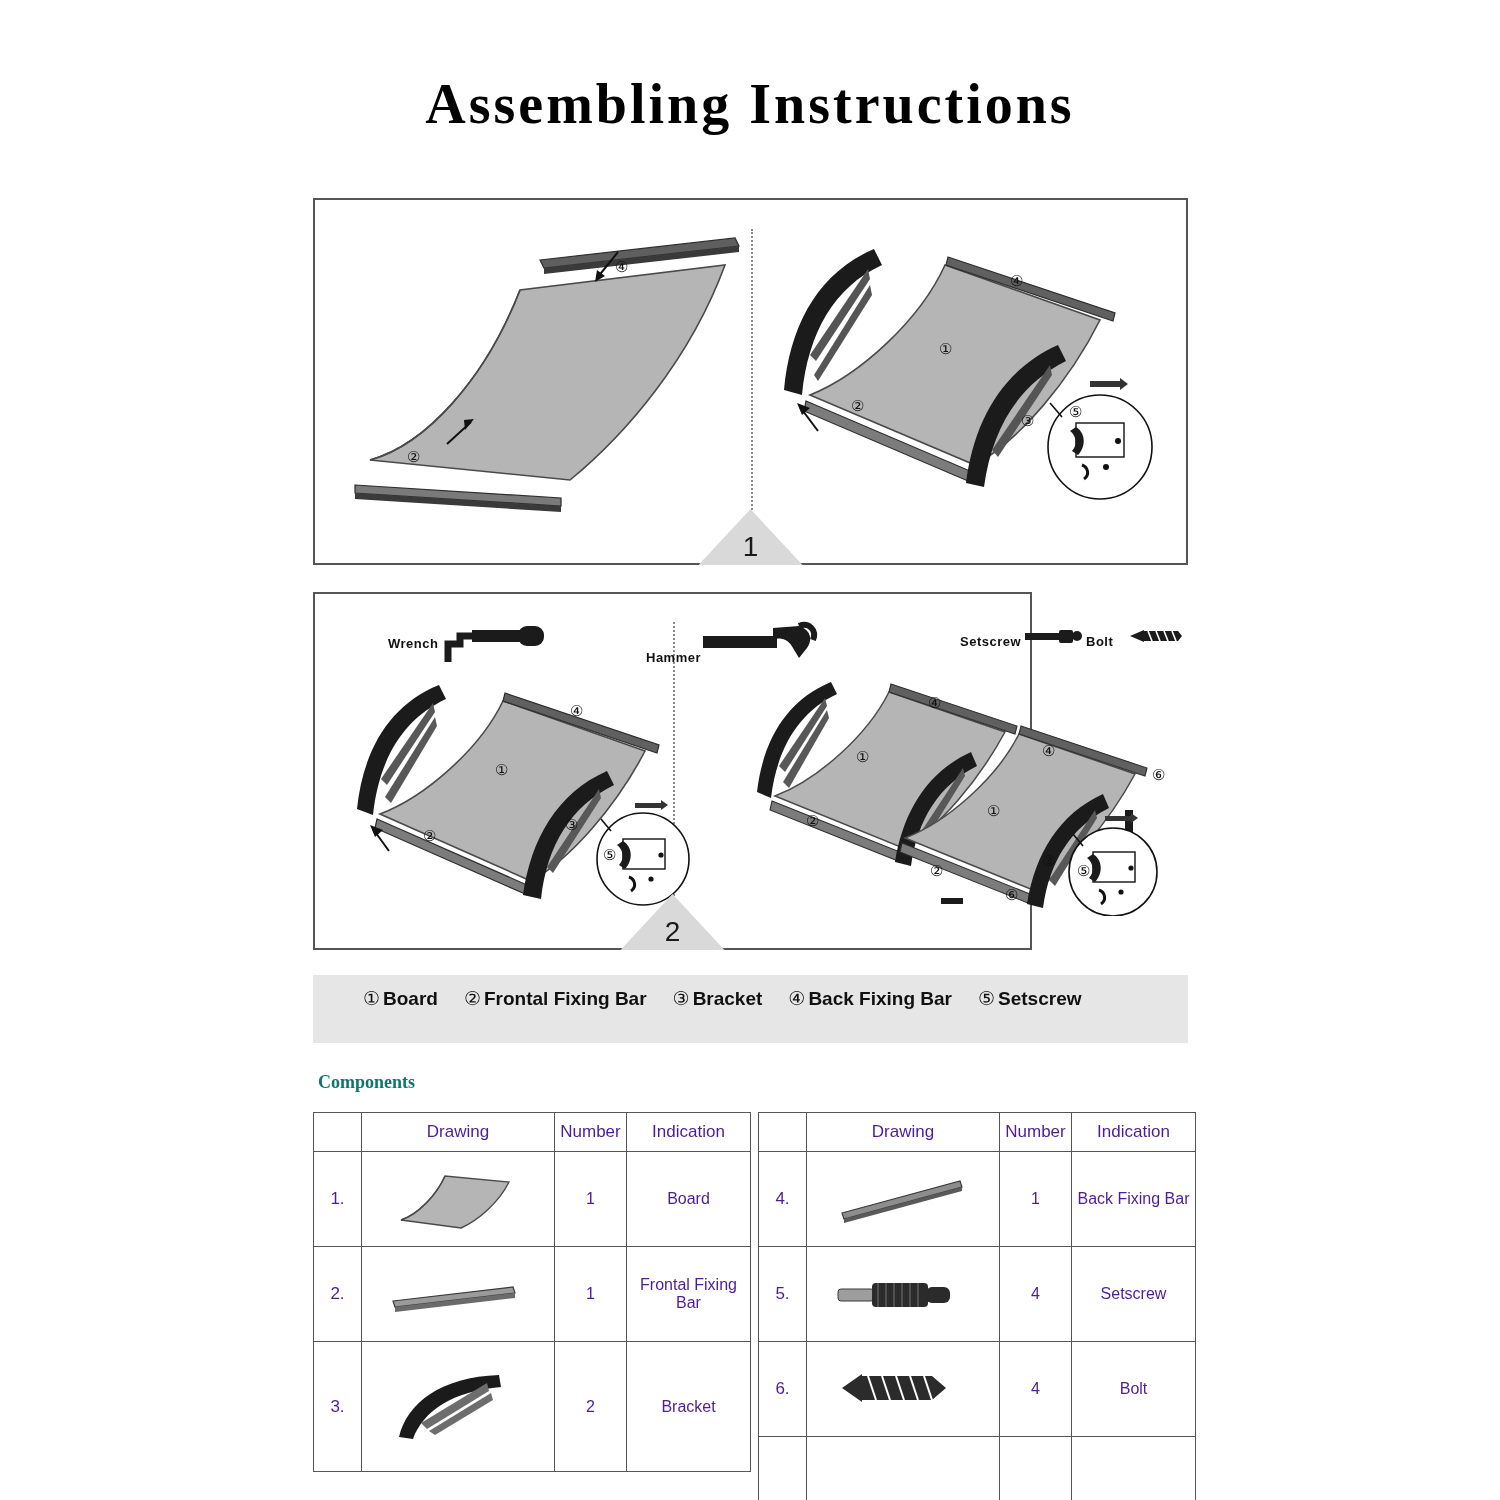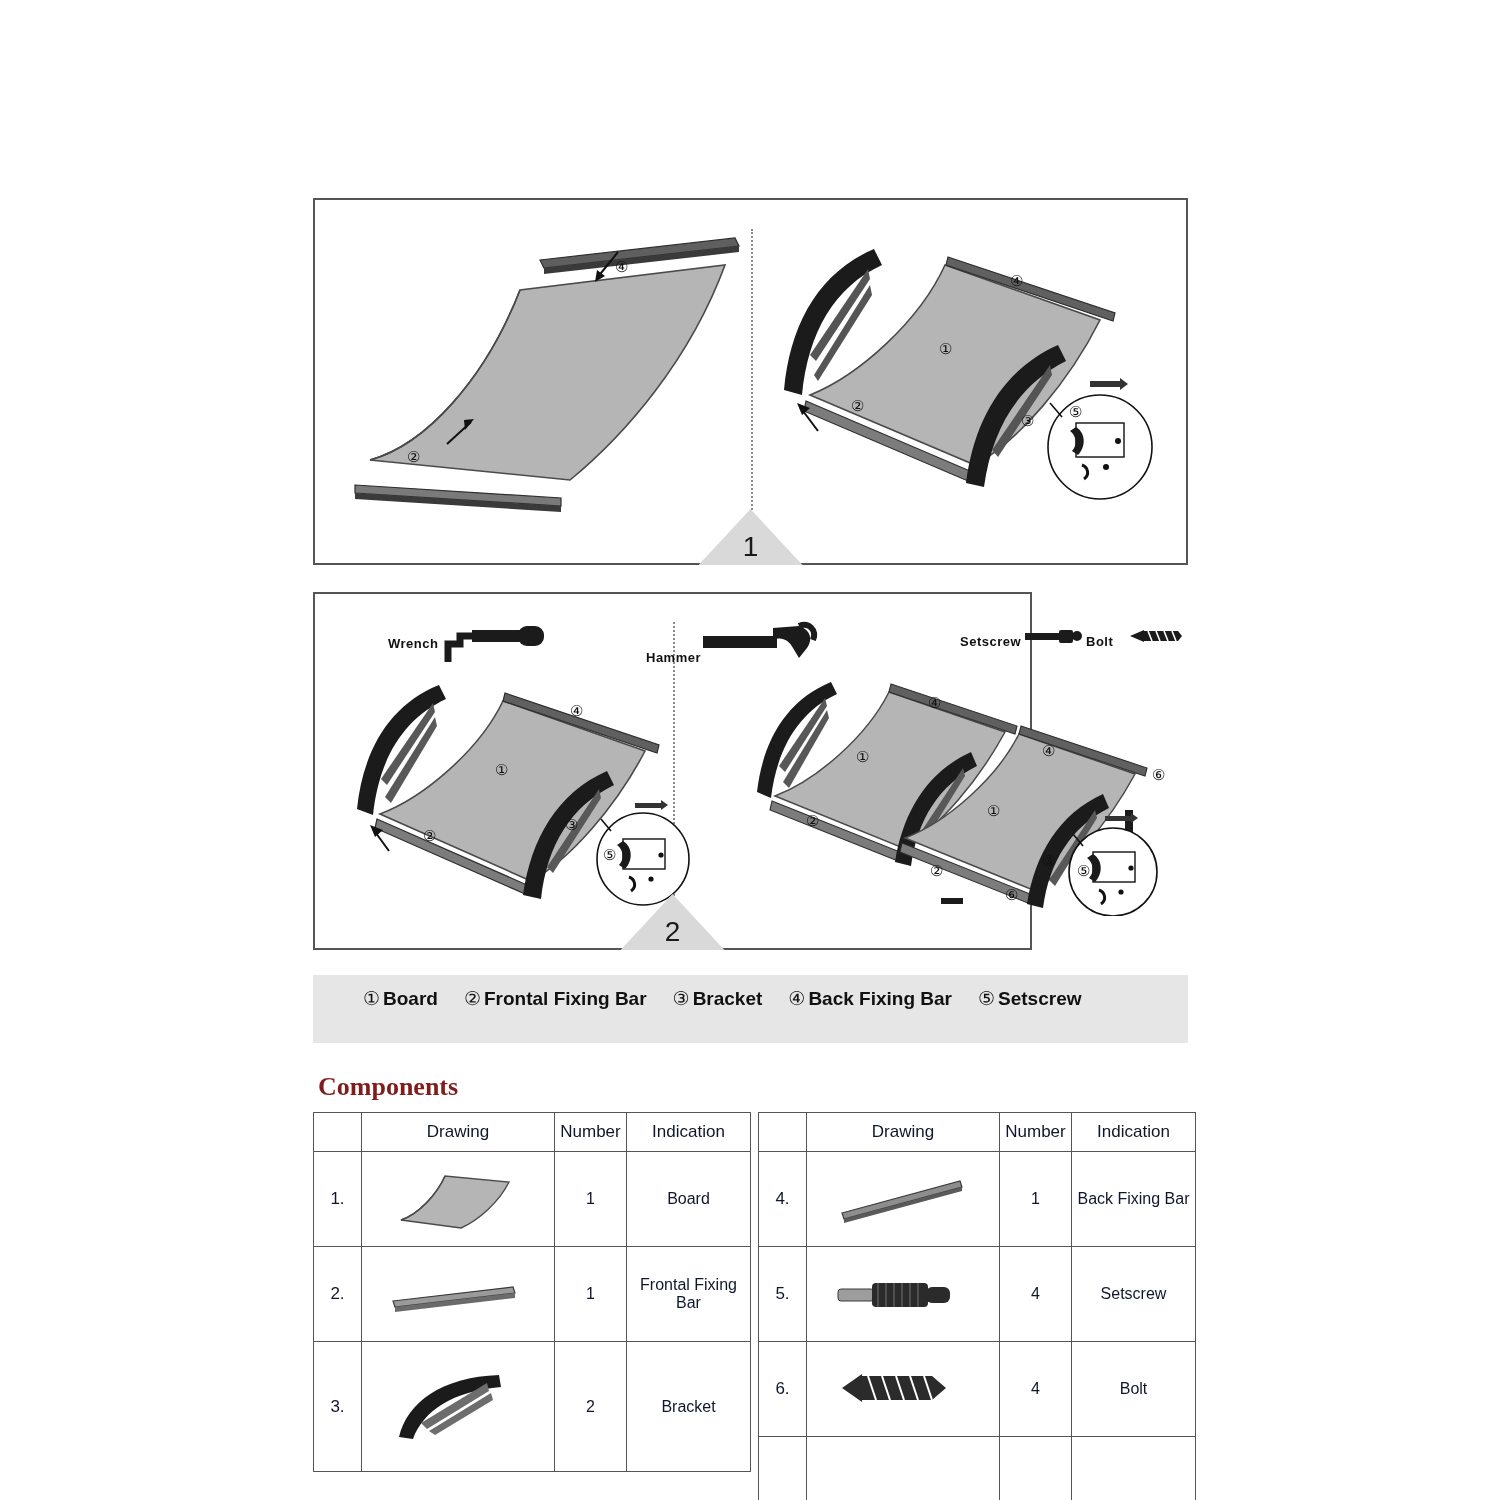--- a/index.html
+++ b/index.html
@@ -156,6 +156,7 @@
 
 <div class="page">
 
+  <div class="title">Assembling Instructions</div>
 
   <div class="panel" id="panel-1">
     <div class="divider-dotted" style="left:50%;"></div>

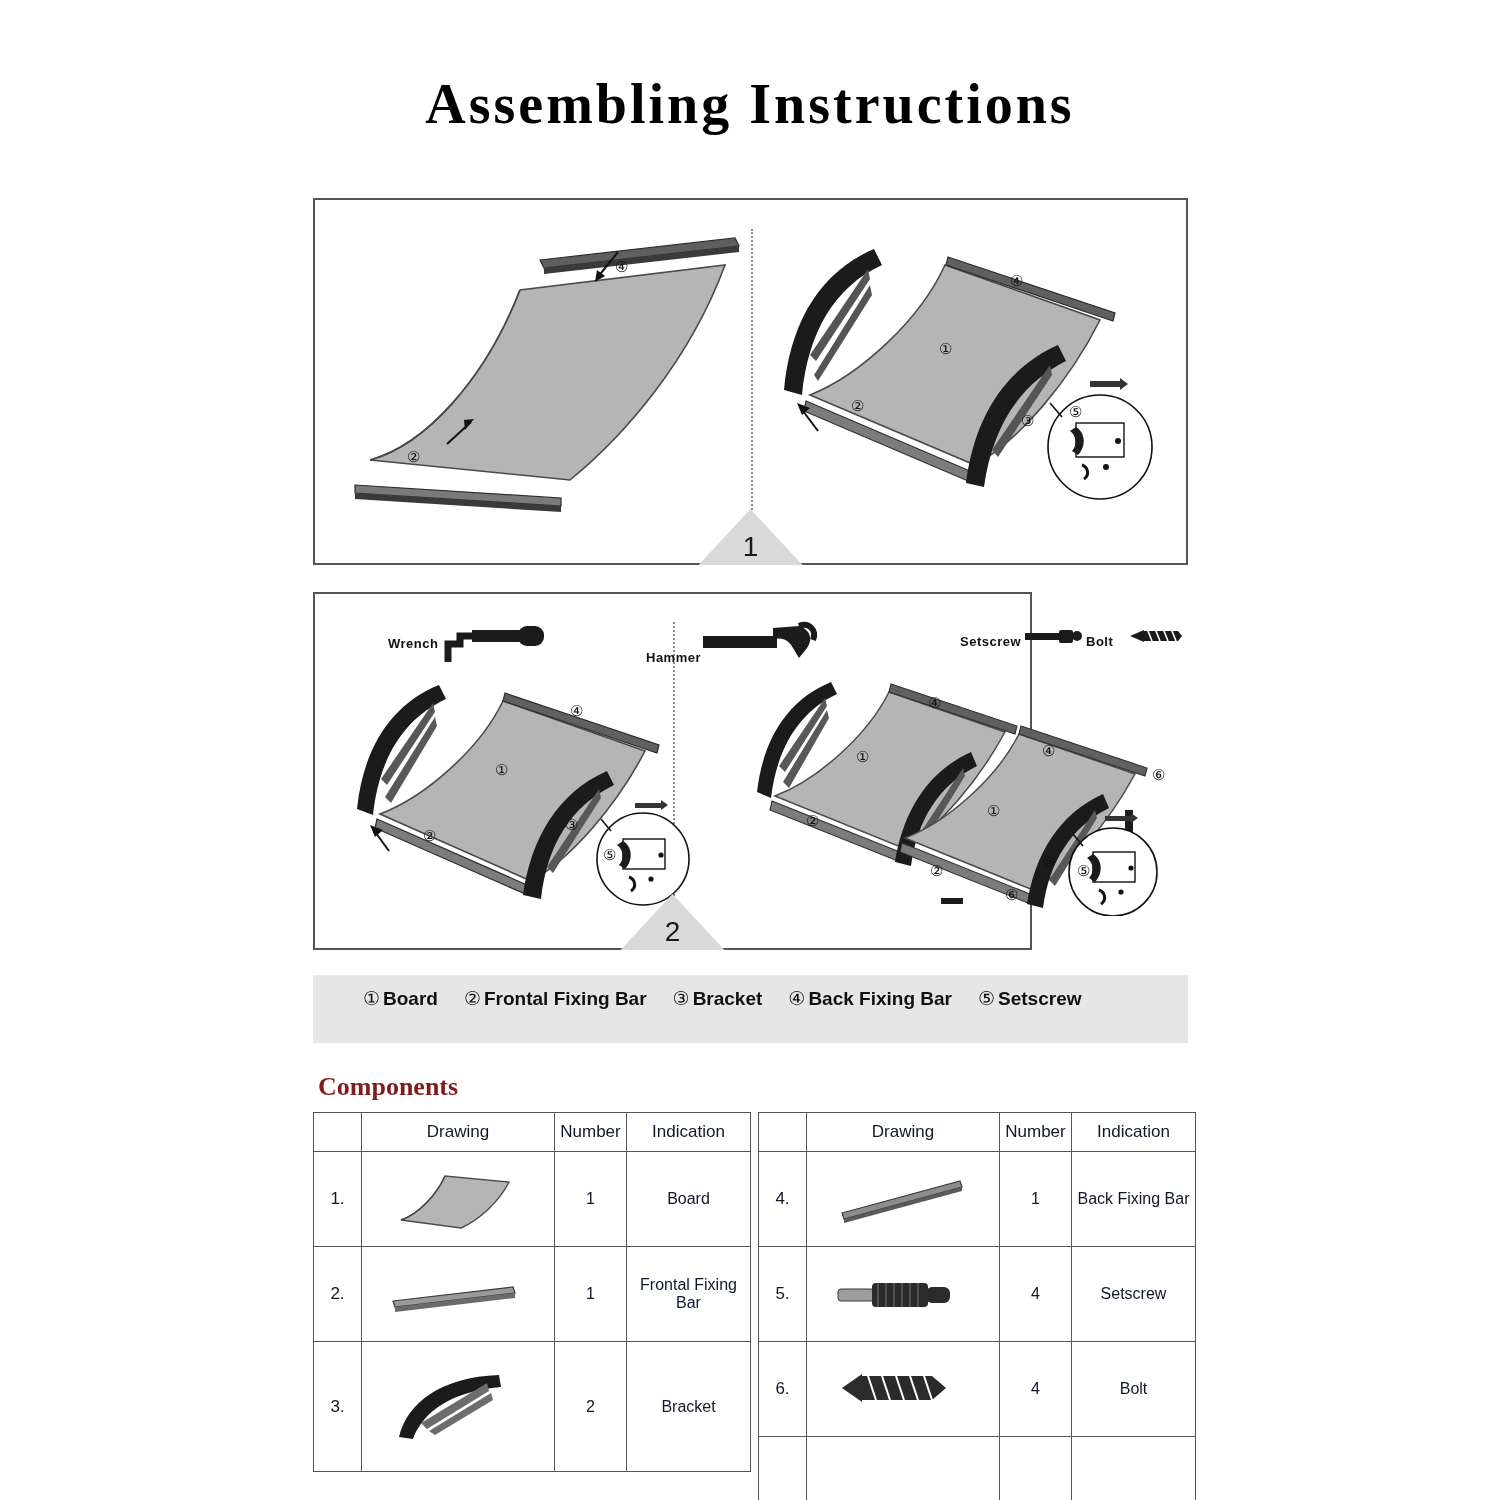--- a/index.html
+++ b/index.html
@@ -106,8 +106,8 @@
     top: 1072px;
     font-family: "Liberation Serif", serif;
     font-weight: bold;
-    font-size: 26px;
-    color: #7f1d1d;
+    font-size: 18px;
+    color: #0f766e;
   }
   table.comp {
     position: absolute;

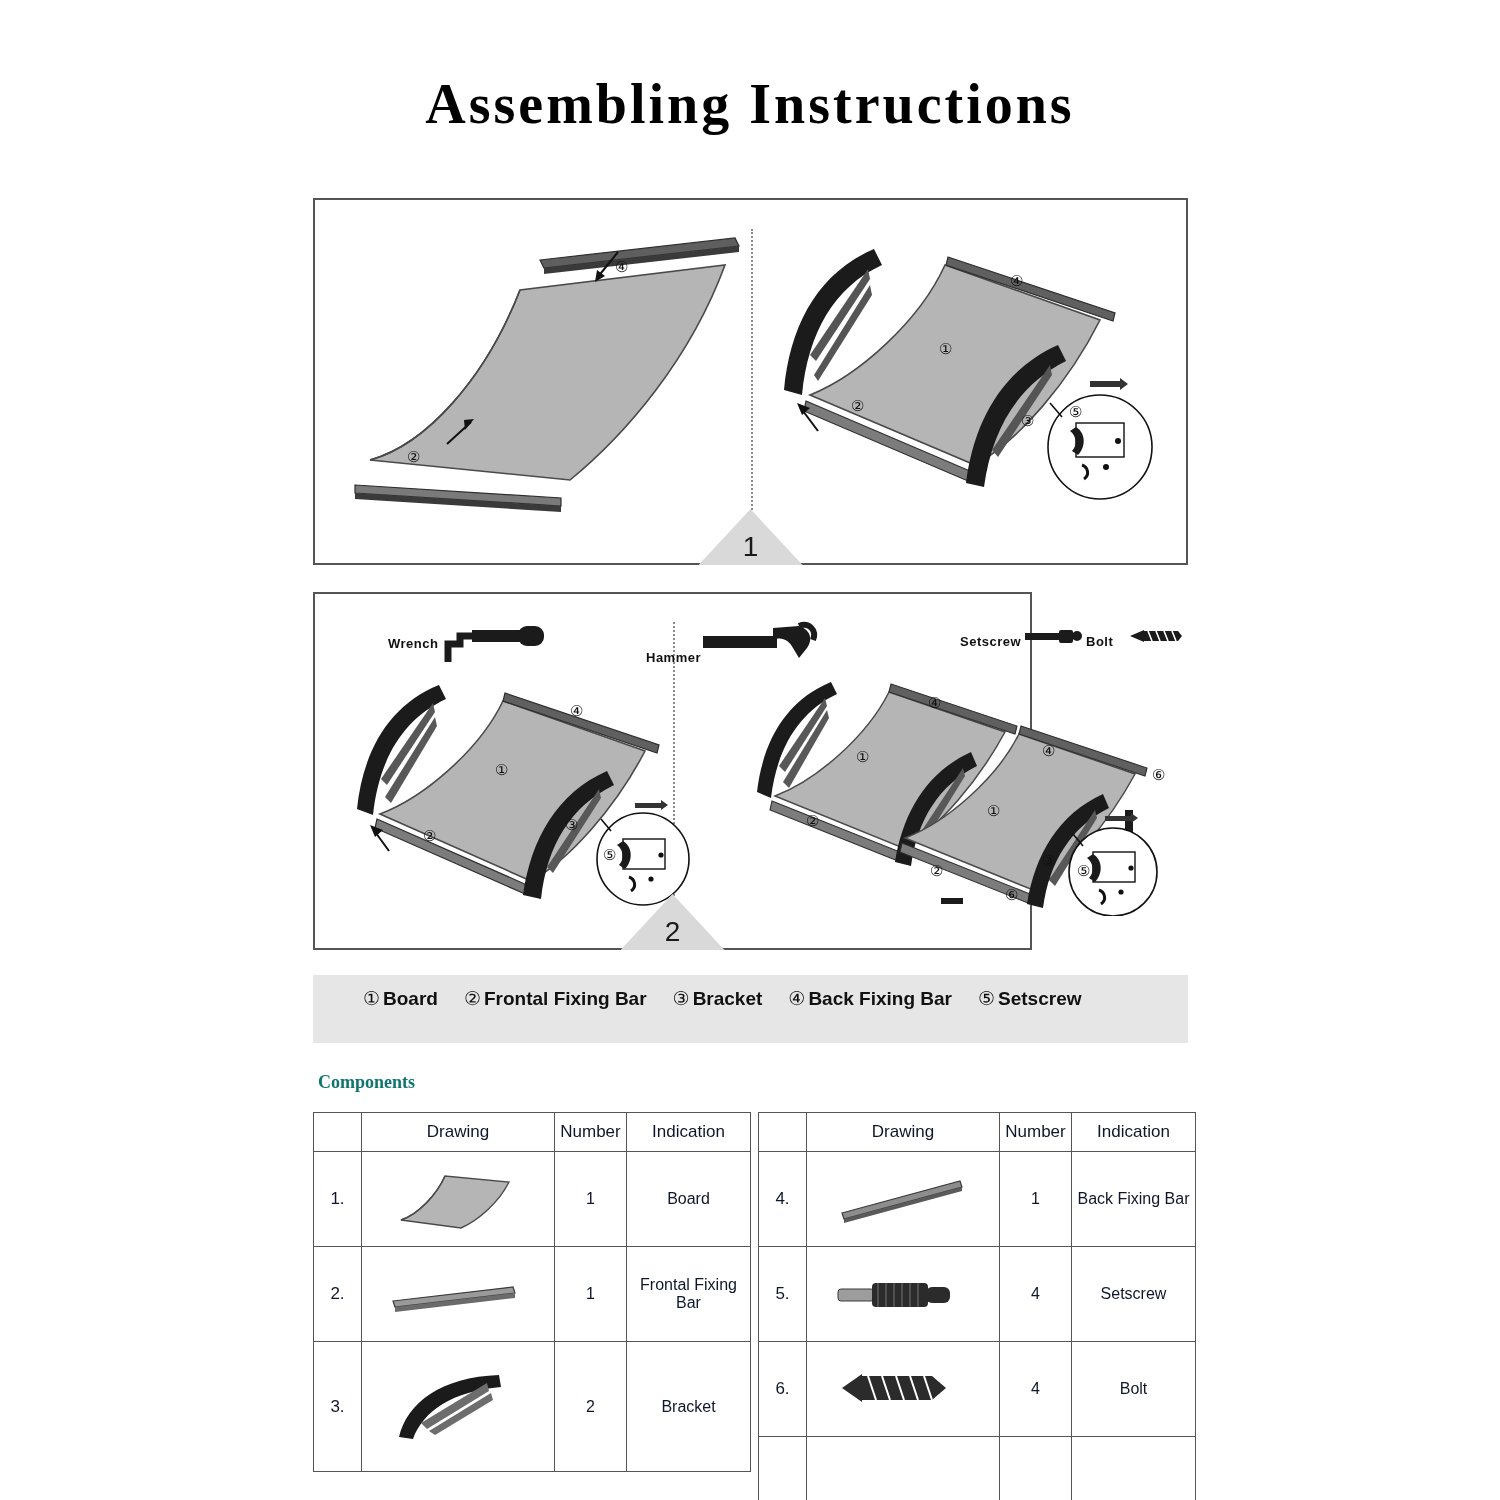--- a/index.html
+++ b/index.html
@@ -114,7 +114,7 @@
     border-collapse: collapse;
     table-layout: fixed;
     font-size: 16px;
-    color: #0f172a;
+    color: #4c1d95;
   }
   table.comp td, table.comp th {
     border: 1px solid #555;

